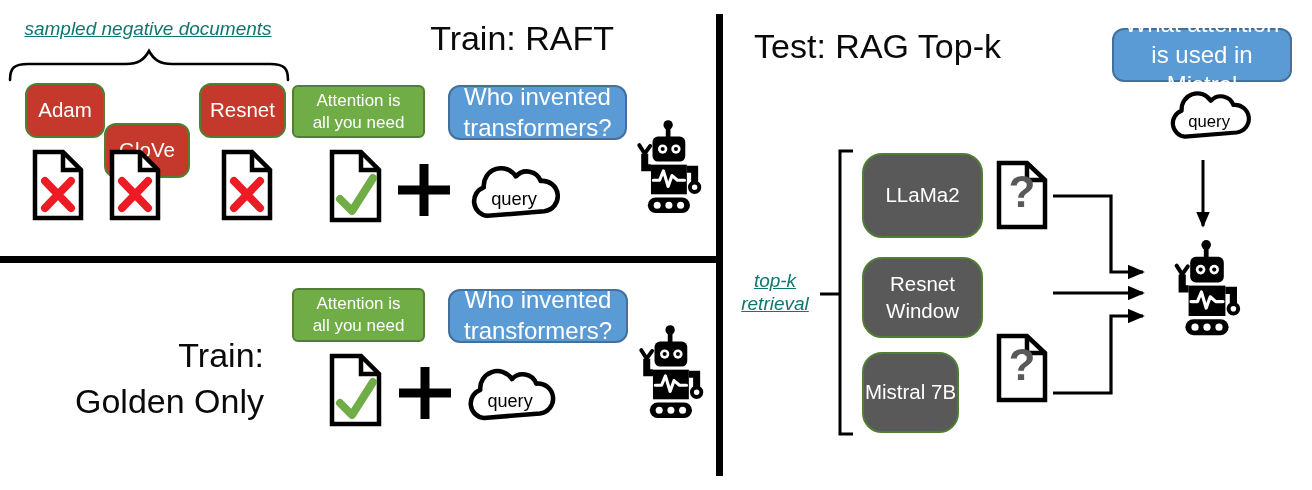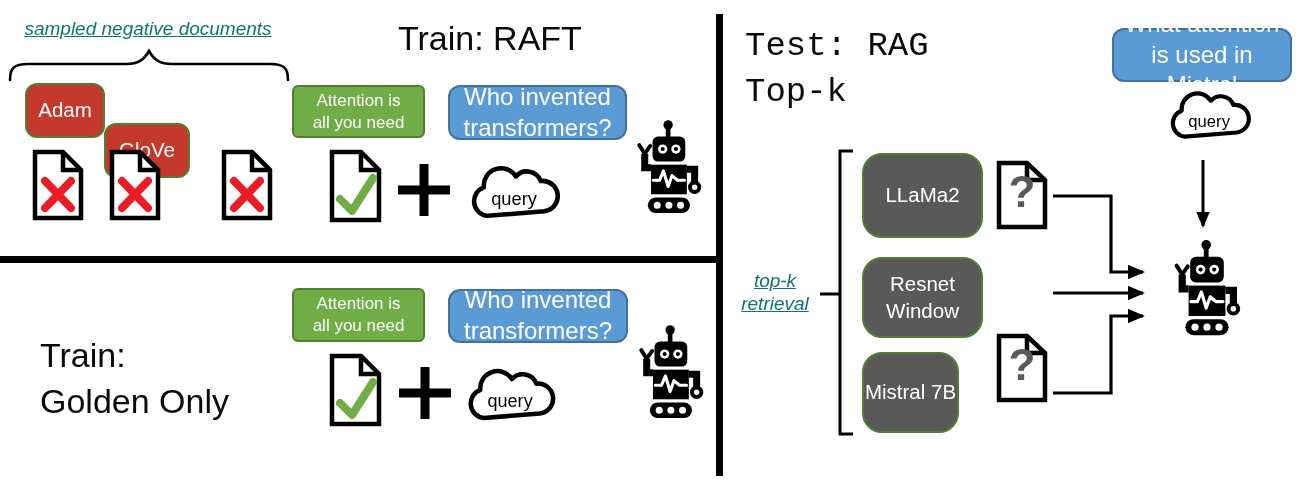--- a/index.html
+++ b/index.html
@@ -7,7 +7,7 @@
           font-family:"Liberation Sans", sans-serif;color:#000;}
   .abs{position:absolute;}
   .divider{position:absolute;background:#000;}
-  .title{font-size:34px;font-weight:500;text-align:left;line-height:1.35;white-space:pre-line;color:#0a0a0a;}
+  .title{font-size:34px;font-weight:500;text-align:right;line-height:1.35;white-space:pre-line;color:#0a0a0a;}
   .italic-label{font-style:italic;font-size:19px;text-align:center;line-height:1.2;white-space:pre-line;color:#0f766e;text-decoration:underline;}
   .pill{display:flex;align-items:center;justify-content:center;text-align:center;
         color:#fff;border:2.5px solid;white-space:pre-line;line-height:1.28;box-sizing:border-box;}

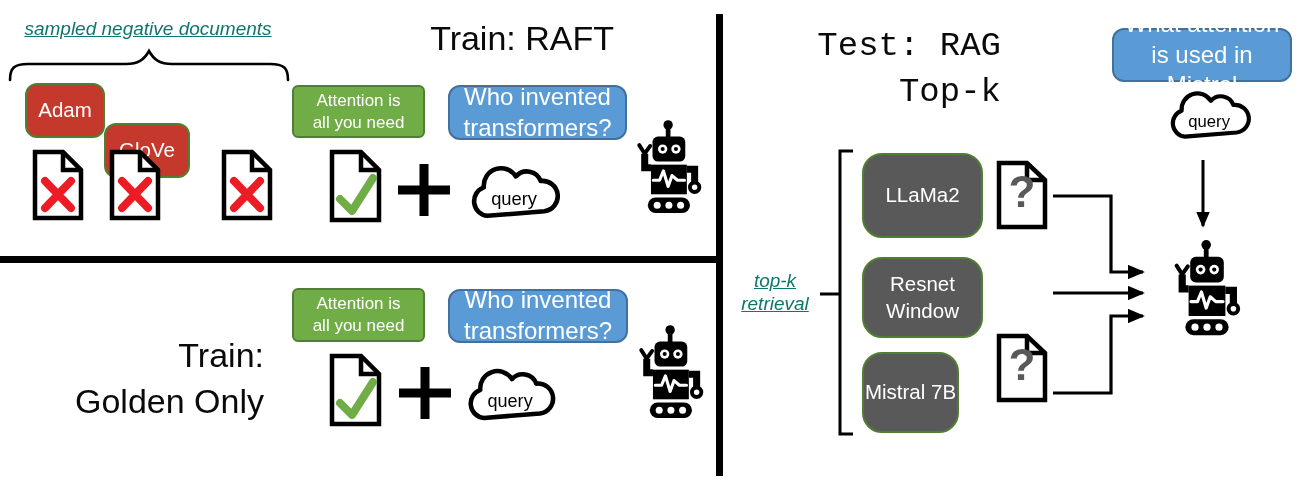--- a/index.html
+++ b/index.html
@@ -166,7 +166,7 @@
   </div>
 
   <div class="abs" style="left:723px;top:0;width:589px;height:490px;">
-    <div class="abs title" style="left:22px;top:24px;width:256px;font-family:Liberation Mono, monospace;">Test: RAG Top-k</div>
+    <div class="abs title" style="left:22px;top:24px;width:256px;">Test: RAG Top-k</div>
 
     <div class="abs pill pill-blue" style="left:389px;top:28px;width:180px;height:54px;">What attention
 is used in Mistral</div>

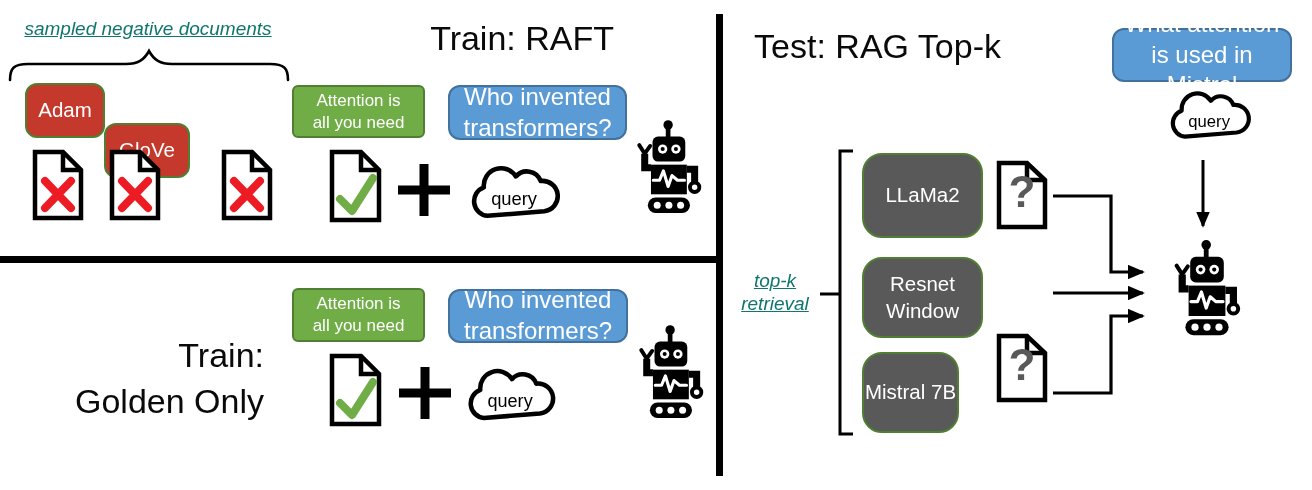--- a/index.html
+++ b/index.html
@@ -40,6 +40,7 @@
 
     <div class="abs pill pill-red" style="left:13px;top:83px;width:80px;height:55px;margin-left:12px;">Adam</div>
     <div class="abs pill pill-red" style="left:104px;top:83px;width:86px;height:55px;margin-top:40px;">GloVe</div>
+    <div class="abs pill pill-red" style="left:199px;top:83px;width:87px;height:55px;">Resnet</div>
 
     <div class="slot" style="left:31px;top:148px;width:54px;height:74px;">
   <svg viewBox="0 0 54 74" xmlns="http://www.w3.org/2000/svg">

